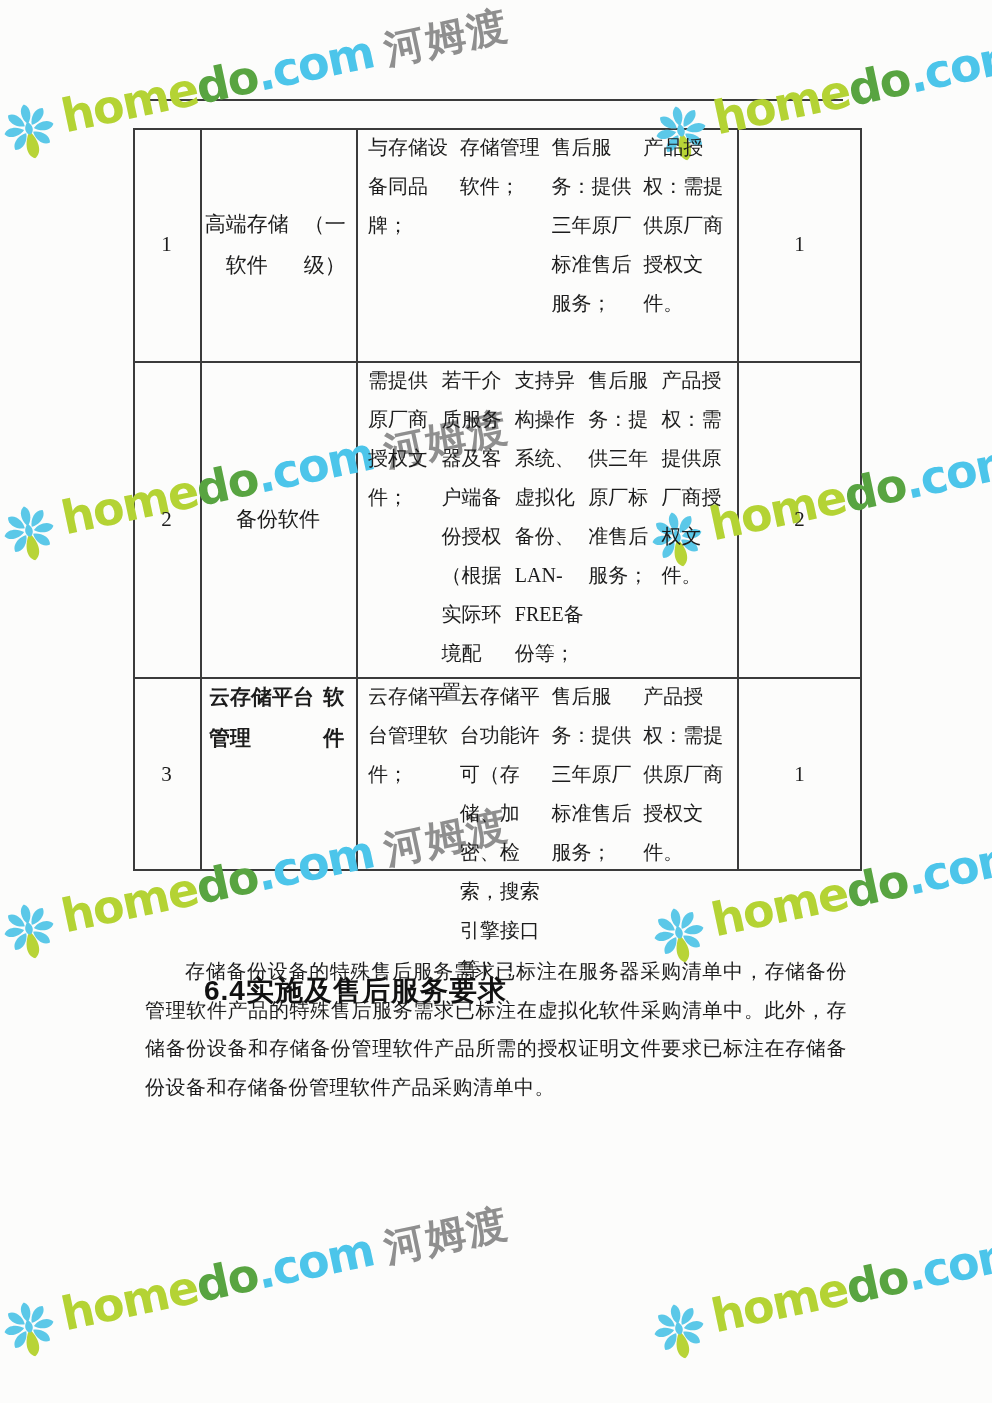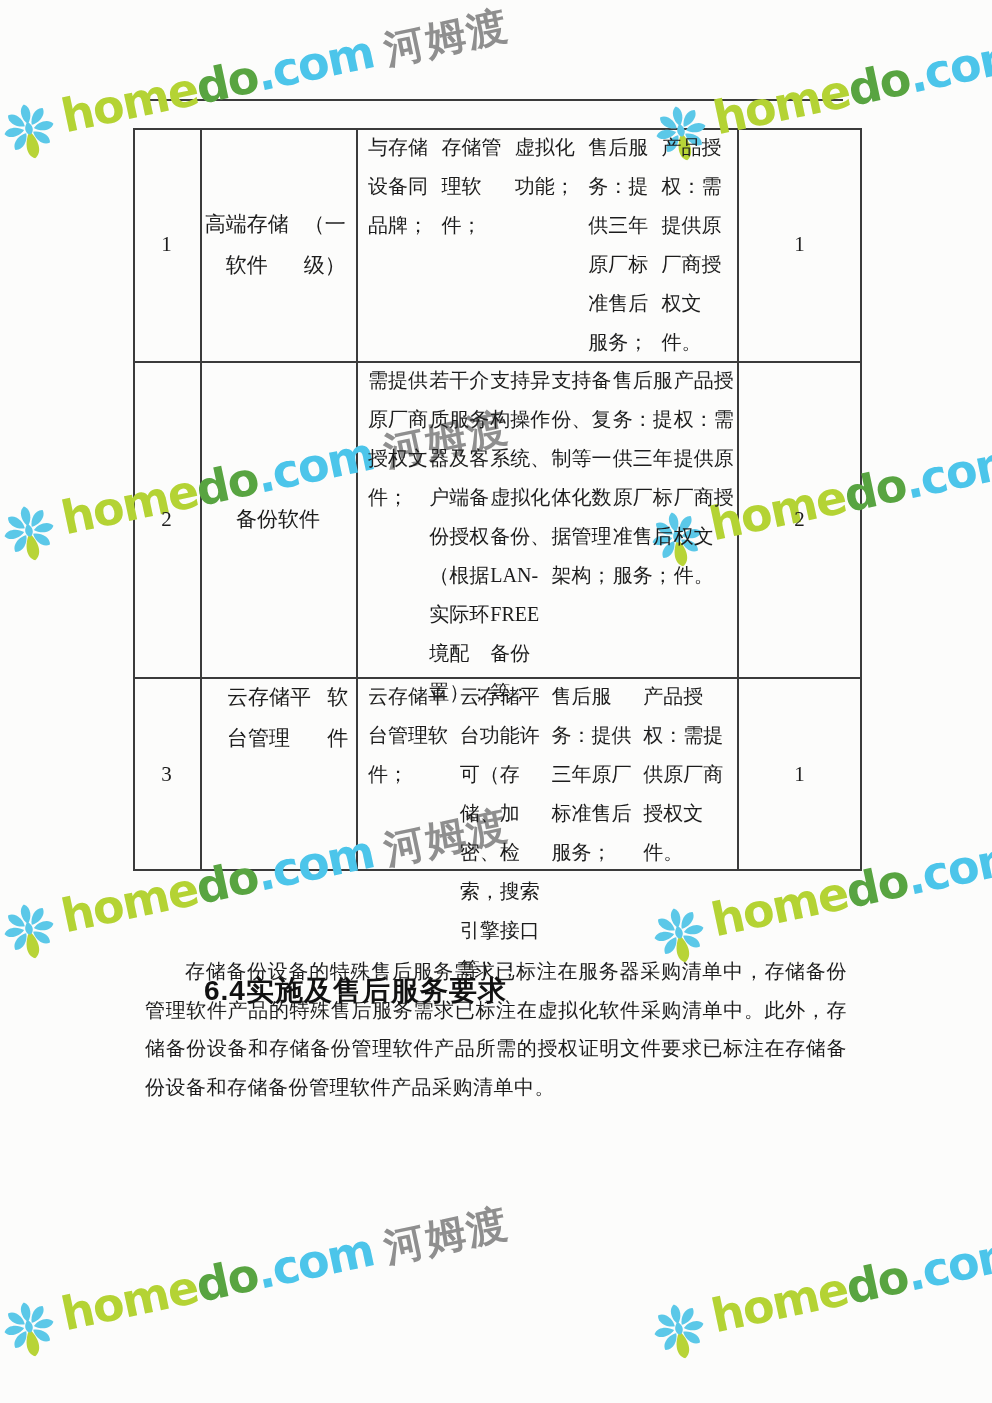--- a/index.html
+++ b/index.html
@@ -218,7 +218,6 @@
     <div class="cell c-specs">
             <div class="spec-item">与存储设备同品牌；</div>
             <div class="spec-item">存储管理软件；</div>
-            <div class="spec-item">虚拟化功能；</div>
             <div class="spec-item">售后服务：提供三年原厂标准售后服务；</div>
             <div class="spec-item">产品授权：需提供原厂商授权文件。</div>
           </div>

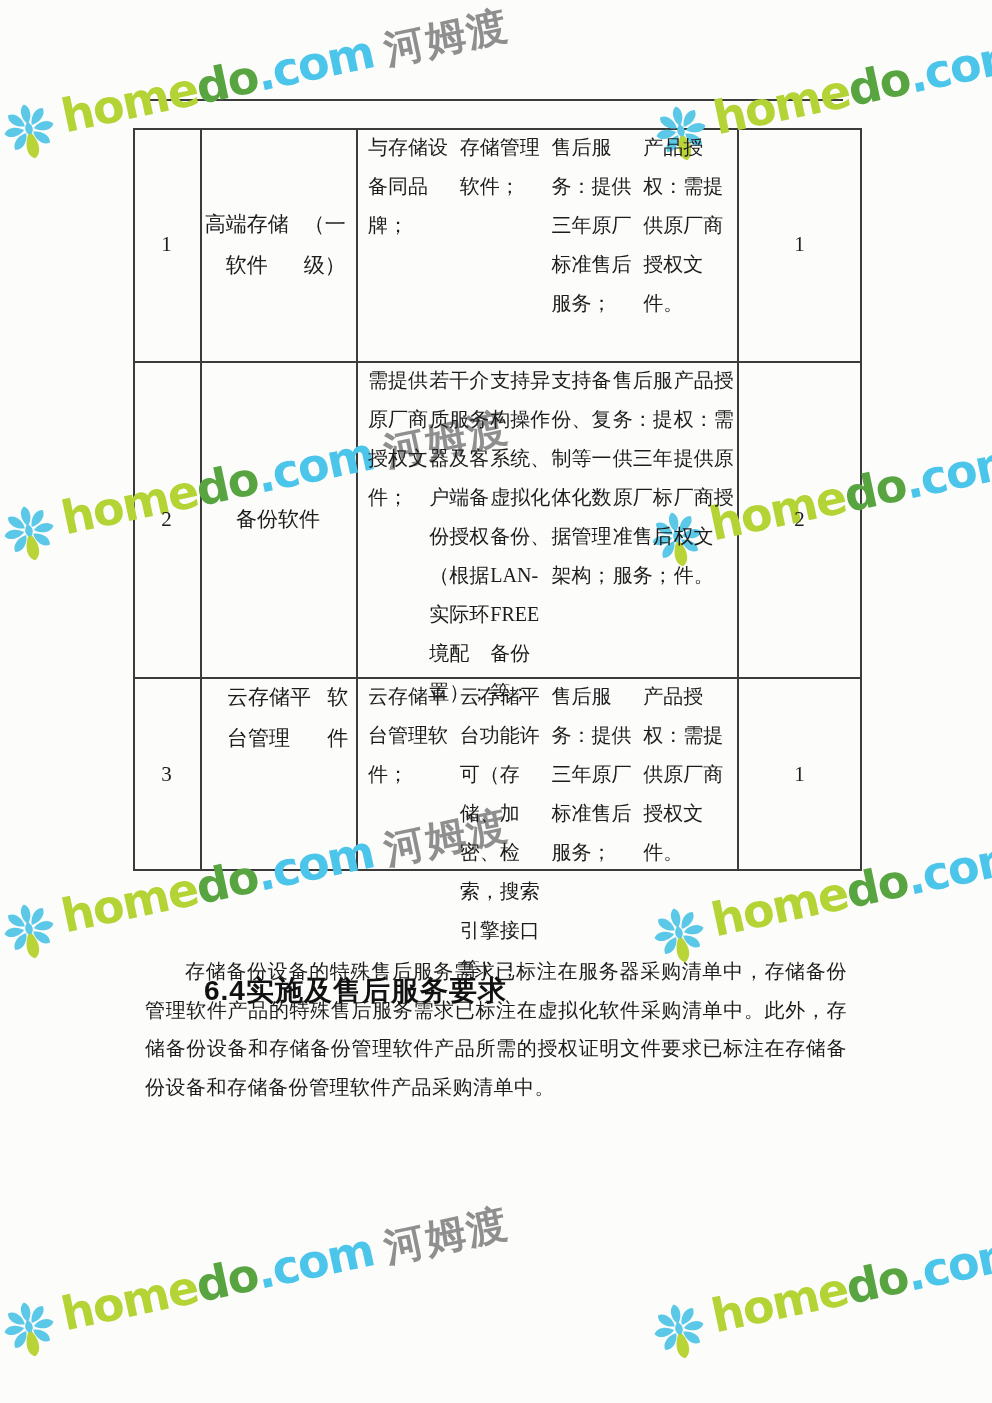--- a/index.html
+++ b/index.html
@@ -232,7 +232,6 @@
             <div class="spec-item">需提供原厂商授权文件；</div>
             <div class="spec-item">若干介质服务器及客户端备份授权（根据实际环境配置）；</div>
             <div class="spec-item">支持异构操作系统、虚拟化备份、LAN-FREE备份等；</div>
-            <div class="spec-item">支持备份、复制等一体化数据管理架构；</div>
             <div class="spec-item">售后服务：提供三年原厂标准售后服务；</div>
             <div class="spec-item">产品授权：需提供原厂商授权文件。</div>
           </div>

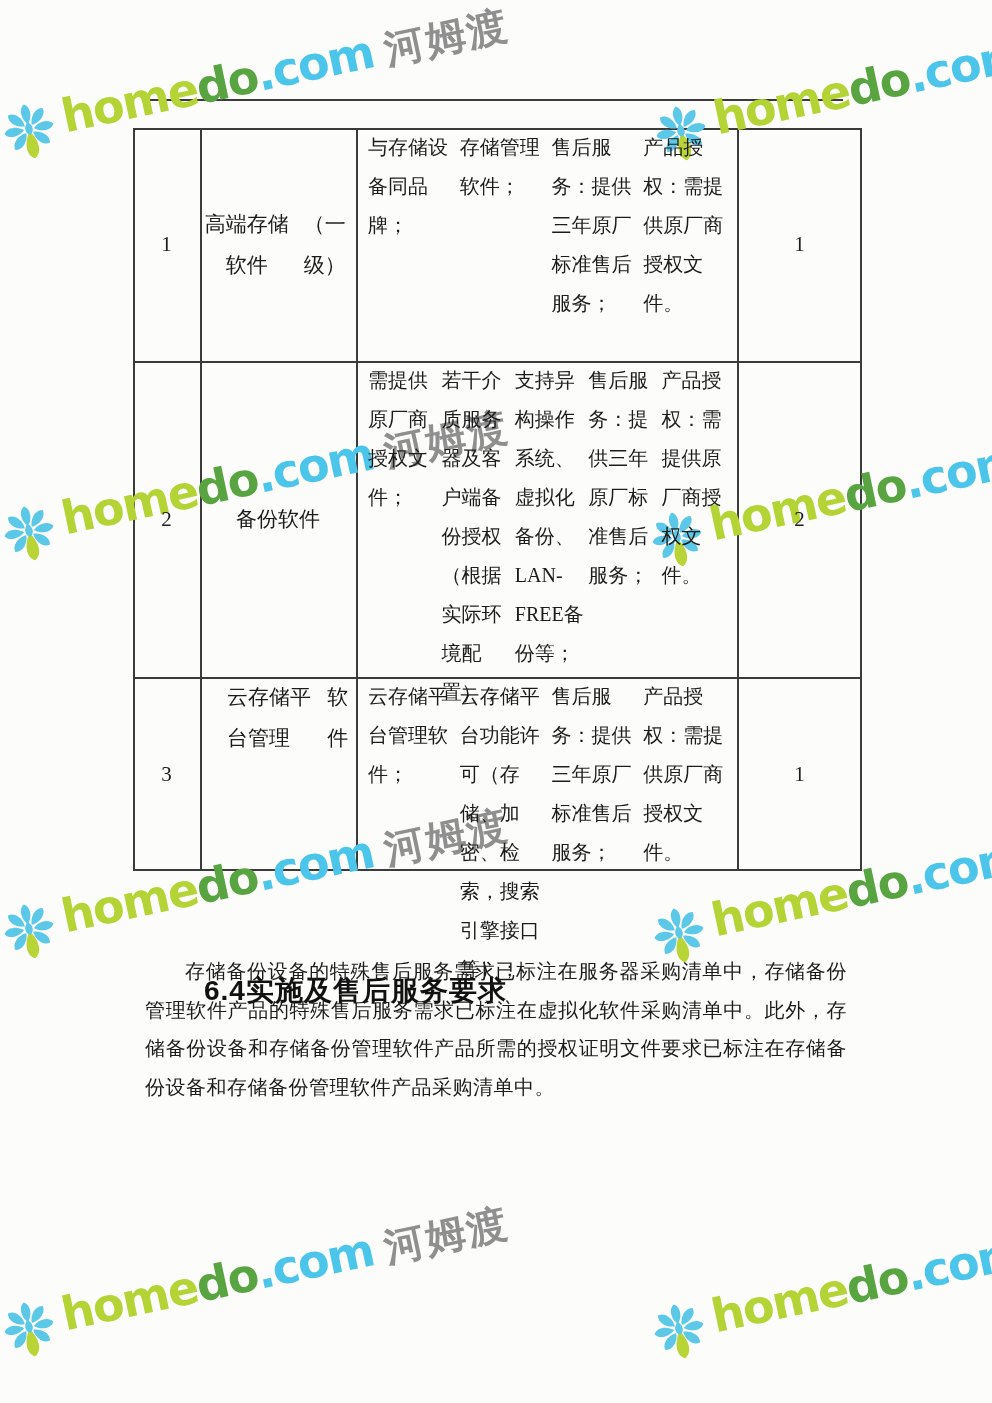--- a/index.html
+++ b/index.html
@@ -47,7 +47,7 @@
   .c-index{width:67px;display:flex;align-items:center;justify-content:center;}
   .c-name{width:156px;display:flex;flex-direction:row;justify-content:center;line-height:41px;}
   .c-name.align-center{align-items:center;text-align:center;}
-  .c-name.align-left{align-items:flex-start;text-align:left;padding-left:27px;}
+  .c-name.align-left{align-items:flex-start;text-align:left;padding-left:9px;font-weight:bold;}
   .c-specs{width:381px;display:flex;flex-direction:row;justify-content:center;
     padding-left:12px;padding-right:2px;font-size:20px;line-height:39px;}
   .spec-item{width:100%;}

